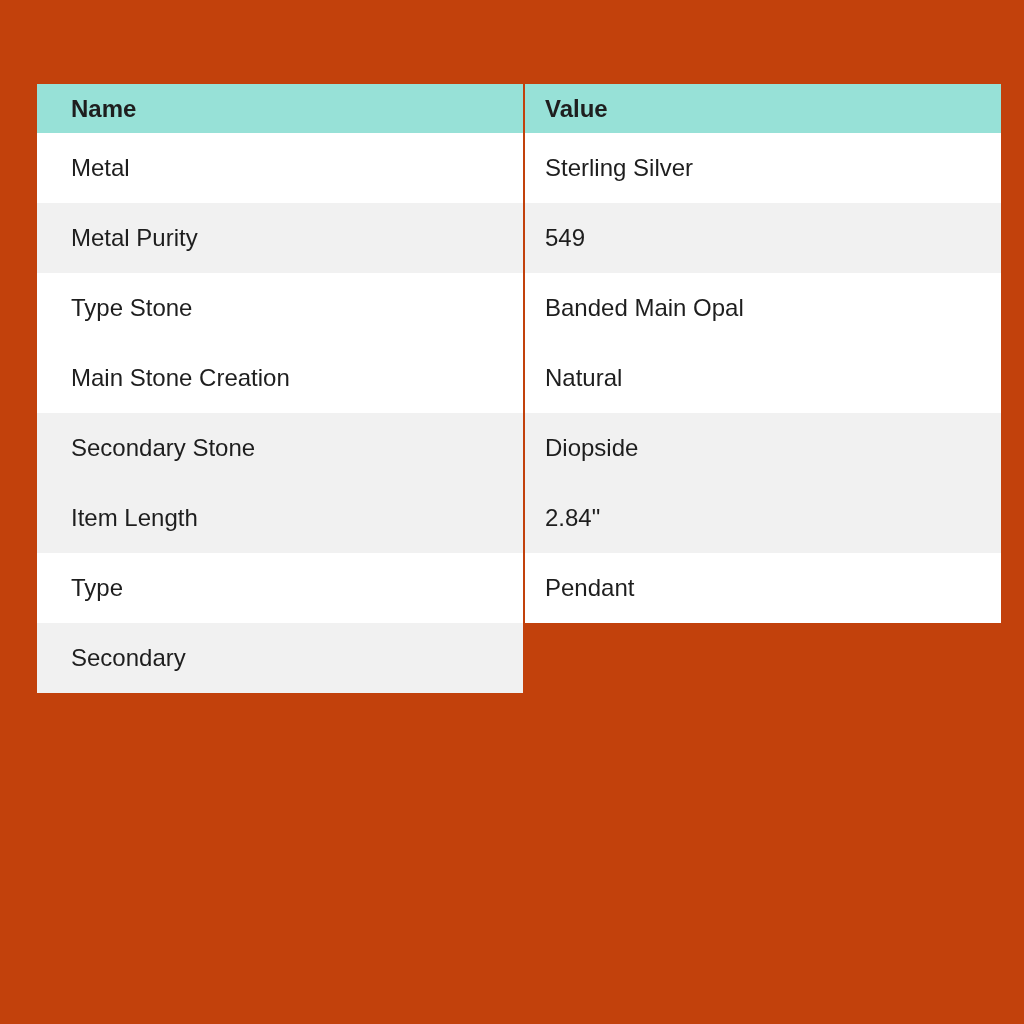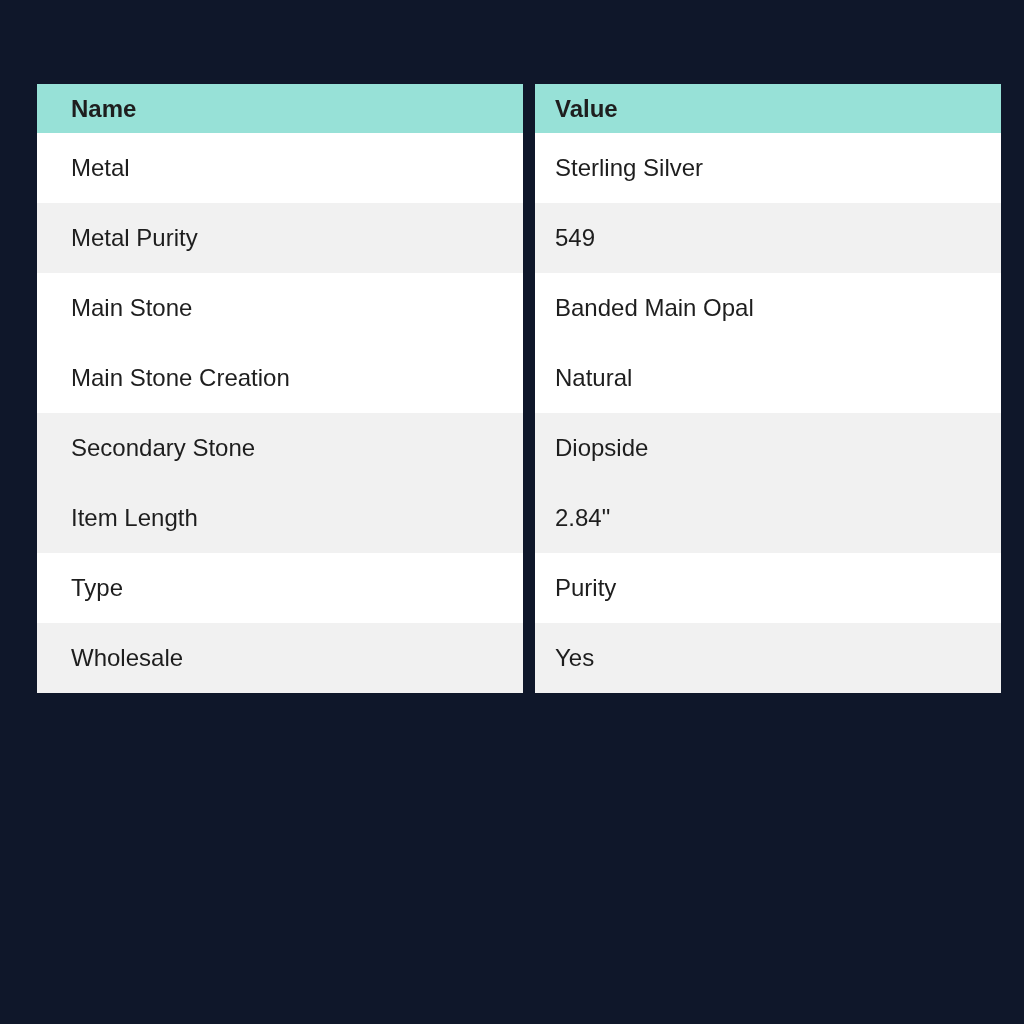--- a/index.html
+++ b/index.html
@@ -14,7 +14,7 @@
     position: relative;
     width: 1024px;
     height: 1024px;
-    background: #0f172a;
+    background: #c2410c;
     overflow: hidden;
   }
   .spec-table {

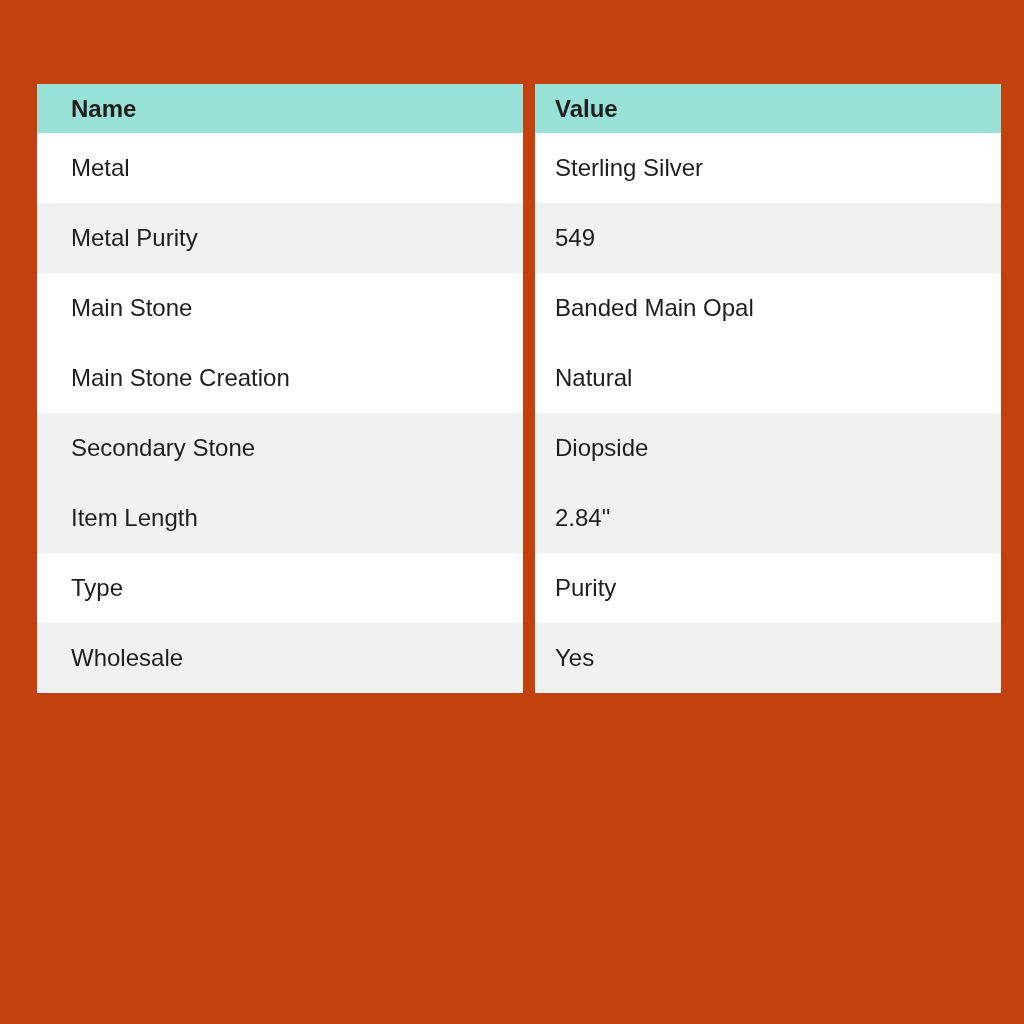--- a/index.html
+++ b/index.html
@@ -48,7 +48,7 @@
   }
   .value-col {
     flex: 1 1 auto;
-    margin-left: 12px; 
+    margin-left: 2px; 
     padding-left: 20px;
   }
   .header-row .cell {

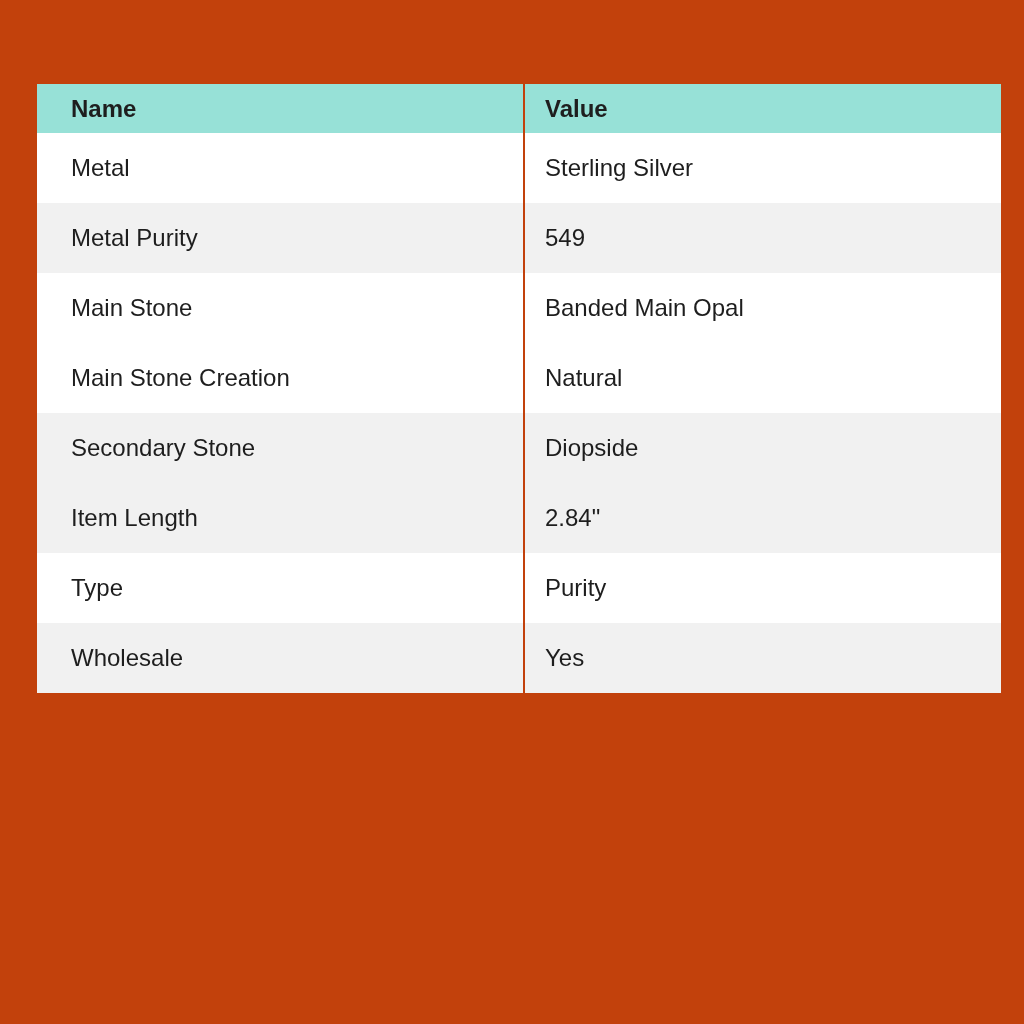--- a/index.html
+++ b/index.html
@@ -80,7 +80,7 @@
     </div>
 
     <div class="row">
-      <div class="cell name-col">Main Stone</div>
+      <div class="cell name-col">Type Stone</div>
       <div class="cell value-col">Banded Main Opal</div>
     </div>
 

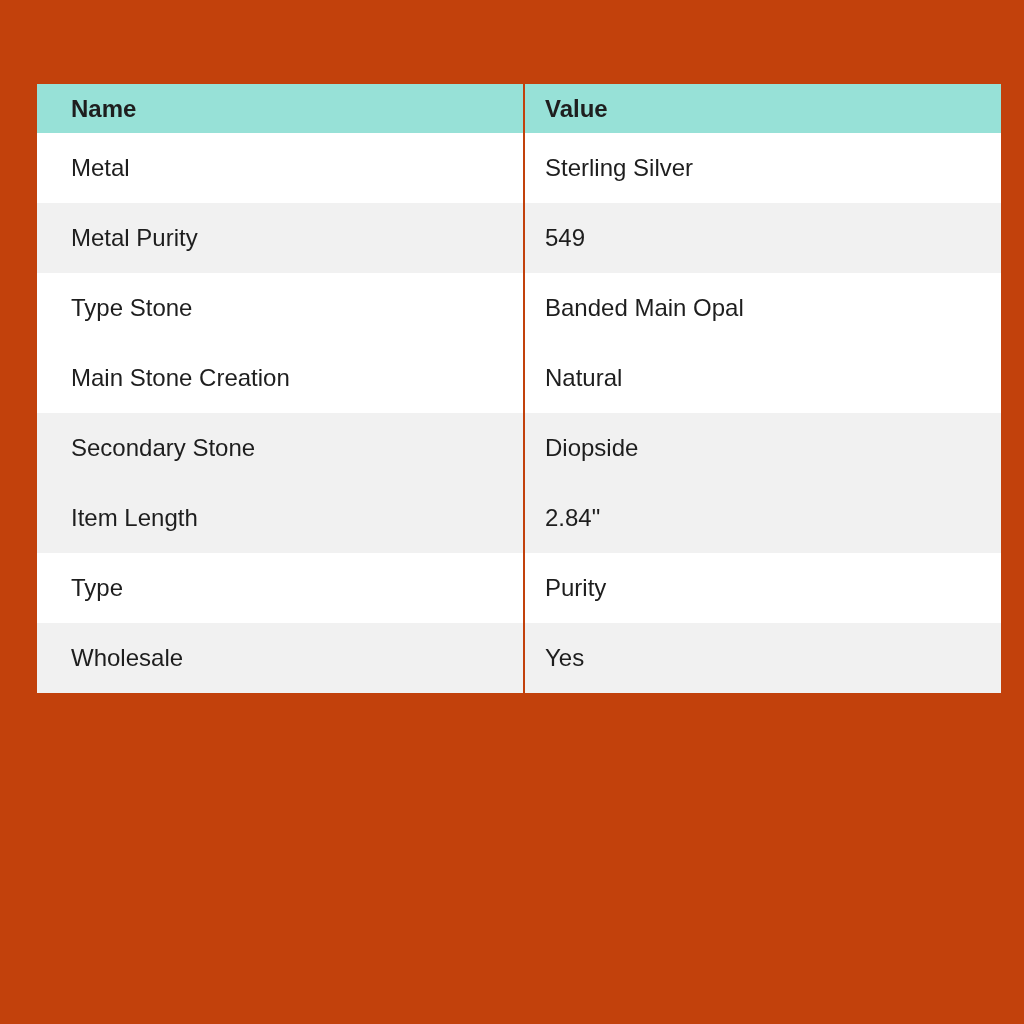--- a/index.html
+++ b/index.html
@@ -101,7 +101,7 @@
 
     <div class="row">
       <div class="cell name-col">Type</div>
-      <div class="cell value-col">Purity</div>
+      <div class="cell value-col">Pendant</div>
     </div>
 
     <div class="row alt">

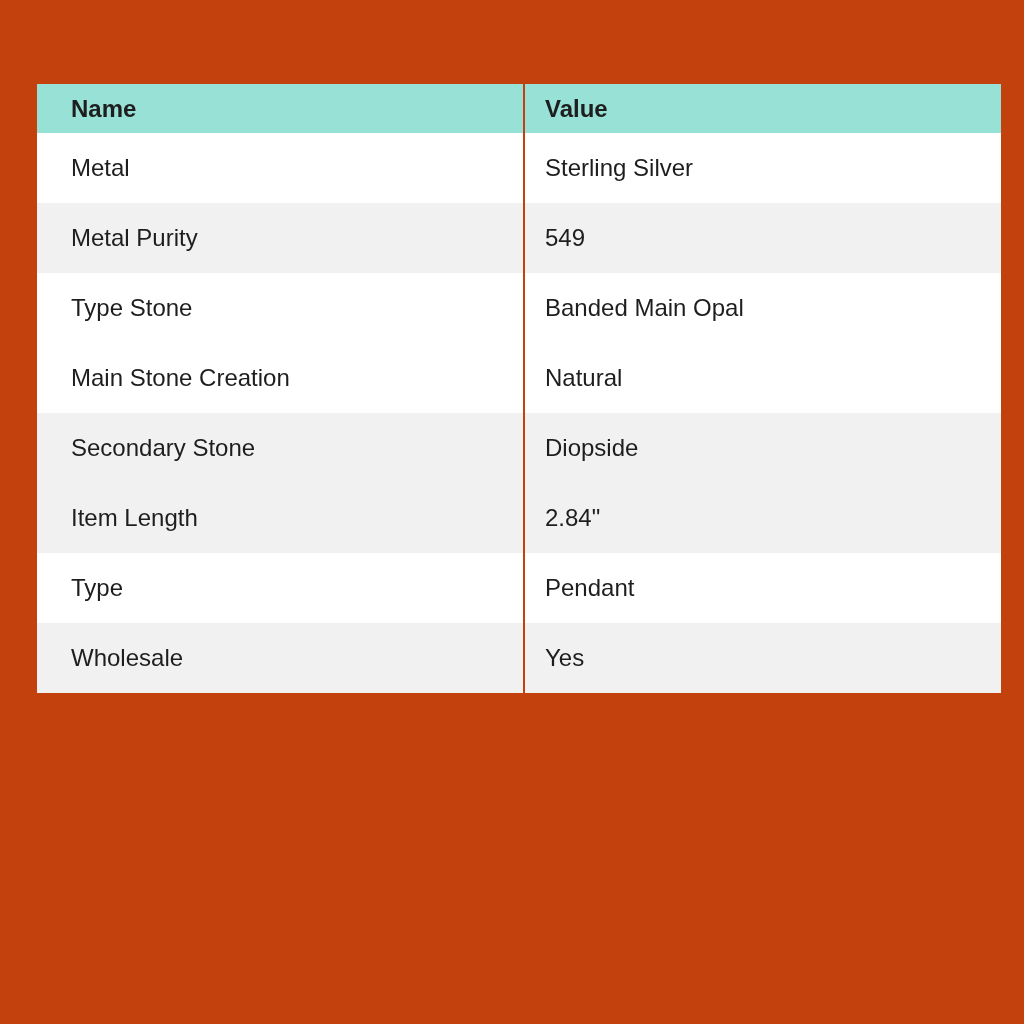--- a/index.html
+++ b/index.html
@@ -105,7 +105,7 @@
     </div>
 
     <div class="row alt">
-      <div class="cell name-col">Wholesale</div>
+      <div class="cell name-col">Secondary</div>
       <div class="cell value-col">Yes</div>
     </div>
 

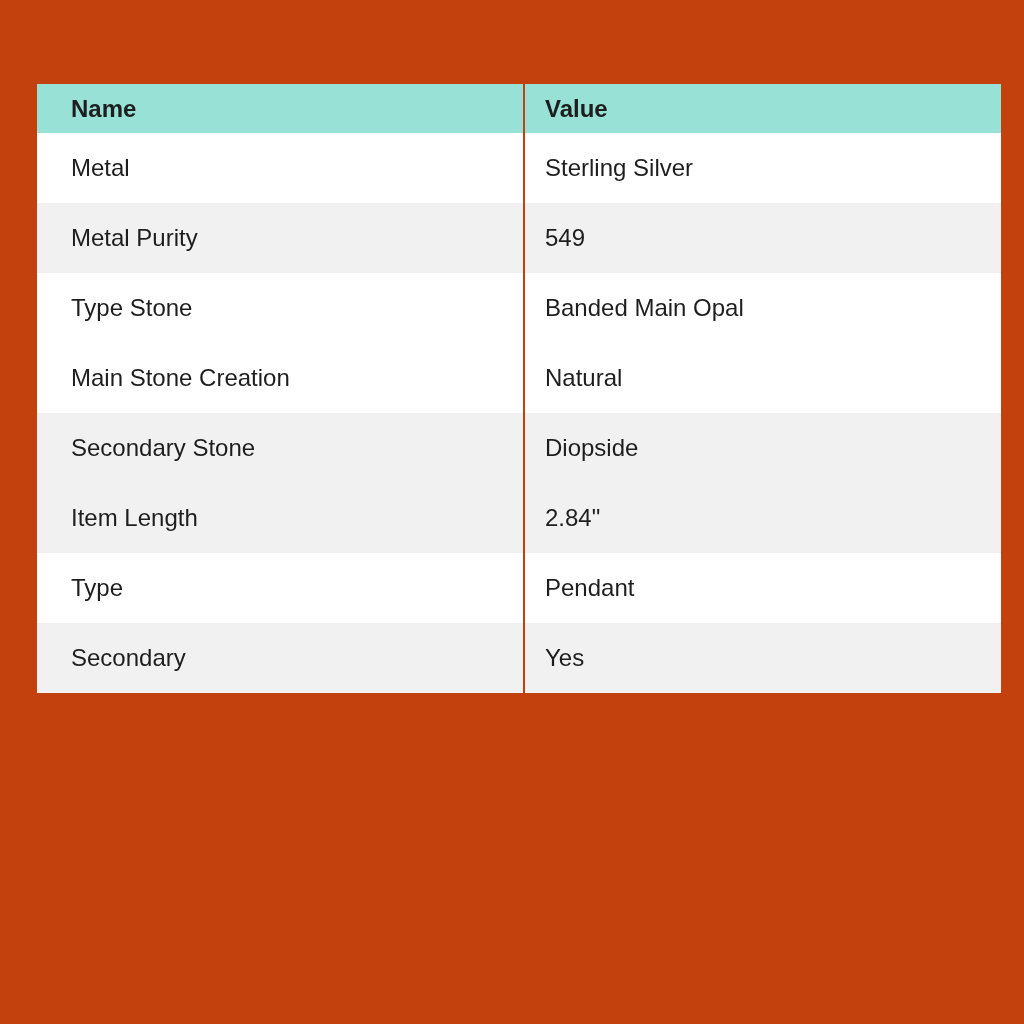--- a/index.html
+++ b/index.html
@@ -106,7 +106,6 @@
 
     <div class="row alt">
       <div class="cell name-col">Secondary</div>
-      <div class="cell value-col">Yes</div>
     </div>
 
   </div>

